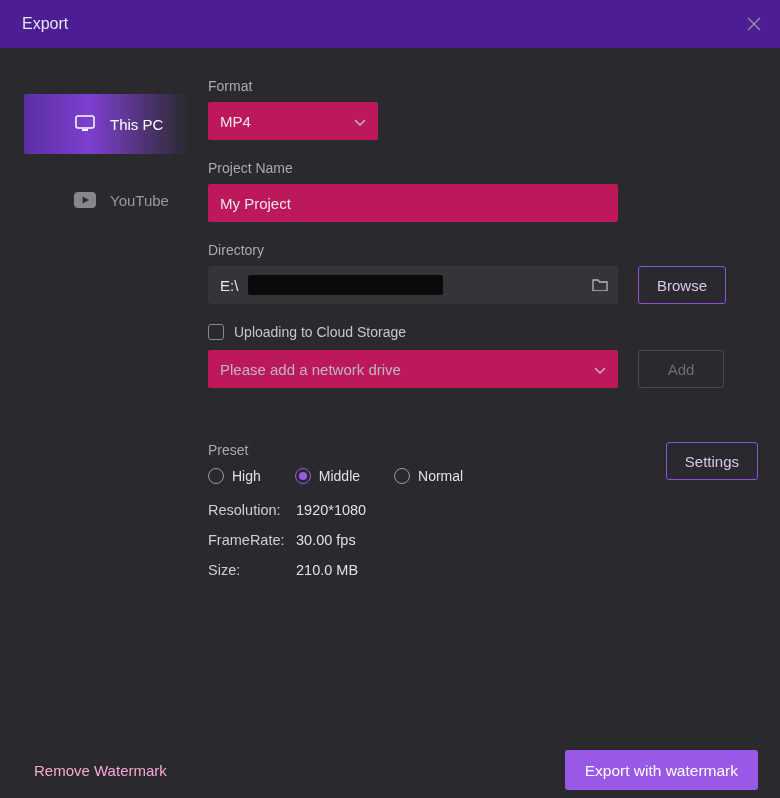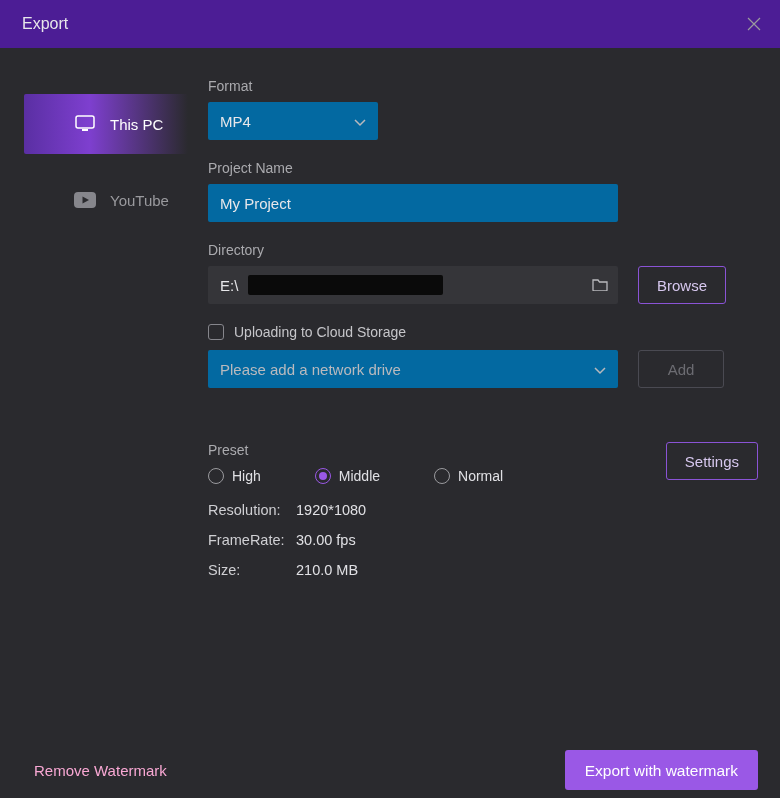--- a/index.html
+++ b/index.html
@@ -60,7 +60,7 @@
   .fld-label { font-size: 14px; color: #aaaaae; margin-bottom: 8px; }
   .row { margin-bottom: 20px; }
   .select, .txt, .dd {
-    background: #0369a1;
+    background: #be185d;
     border: none;
     height: 38px;
     color: #e7e7ea;

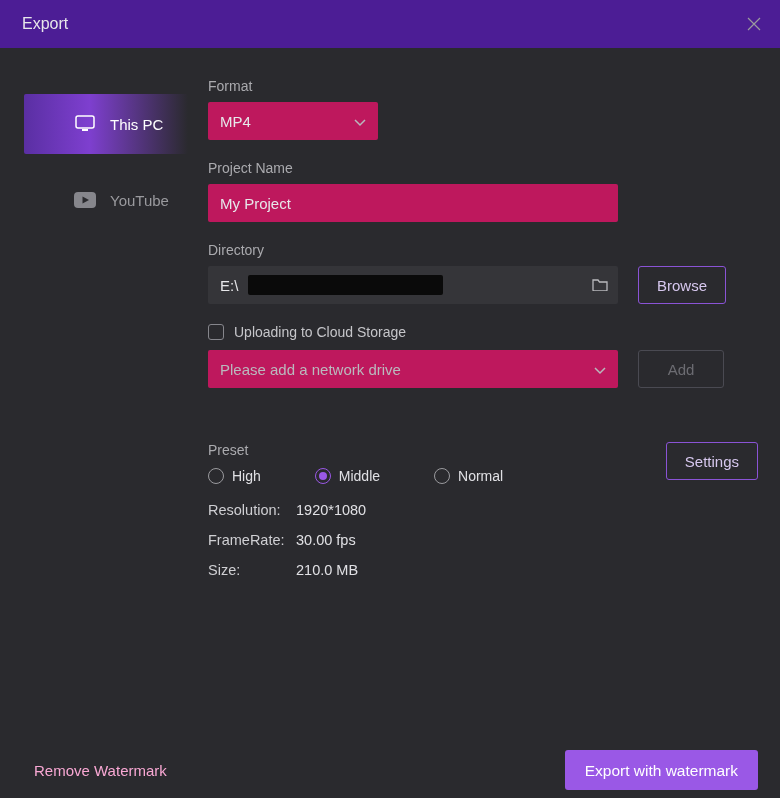--- a/index.html
+++ b/index.html
@@ -109,7 +109,7 @@
   .dd-row { display:flex; gap:20px; align-items:center; margin-bottom: 24px; }
   .chev { color:#b9b9bd; }
   .preset-head { display:flex; justify-content:space-between; align-items:flex-start; margin-top:54px; }
-  .radio-row { display:flex; gap:54px; align-items:flex-start; margin-top:10px; }
+  .radio-row { display:flex; gap:34px; align-items:flex-start; margin-top:10px; }
   .radio { display:flex; align-items:center; gap:8px; font-size:14px; color:#e0e0e4; cursor:pointer; }
   .radio-dot {
     width:16px; height:16px; border:1.5px solid #9a9a9e; border-radius:50%;

